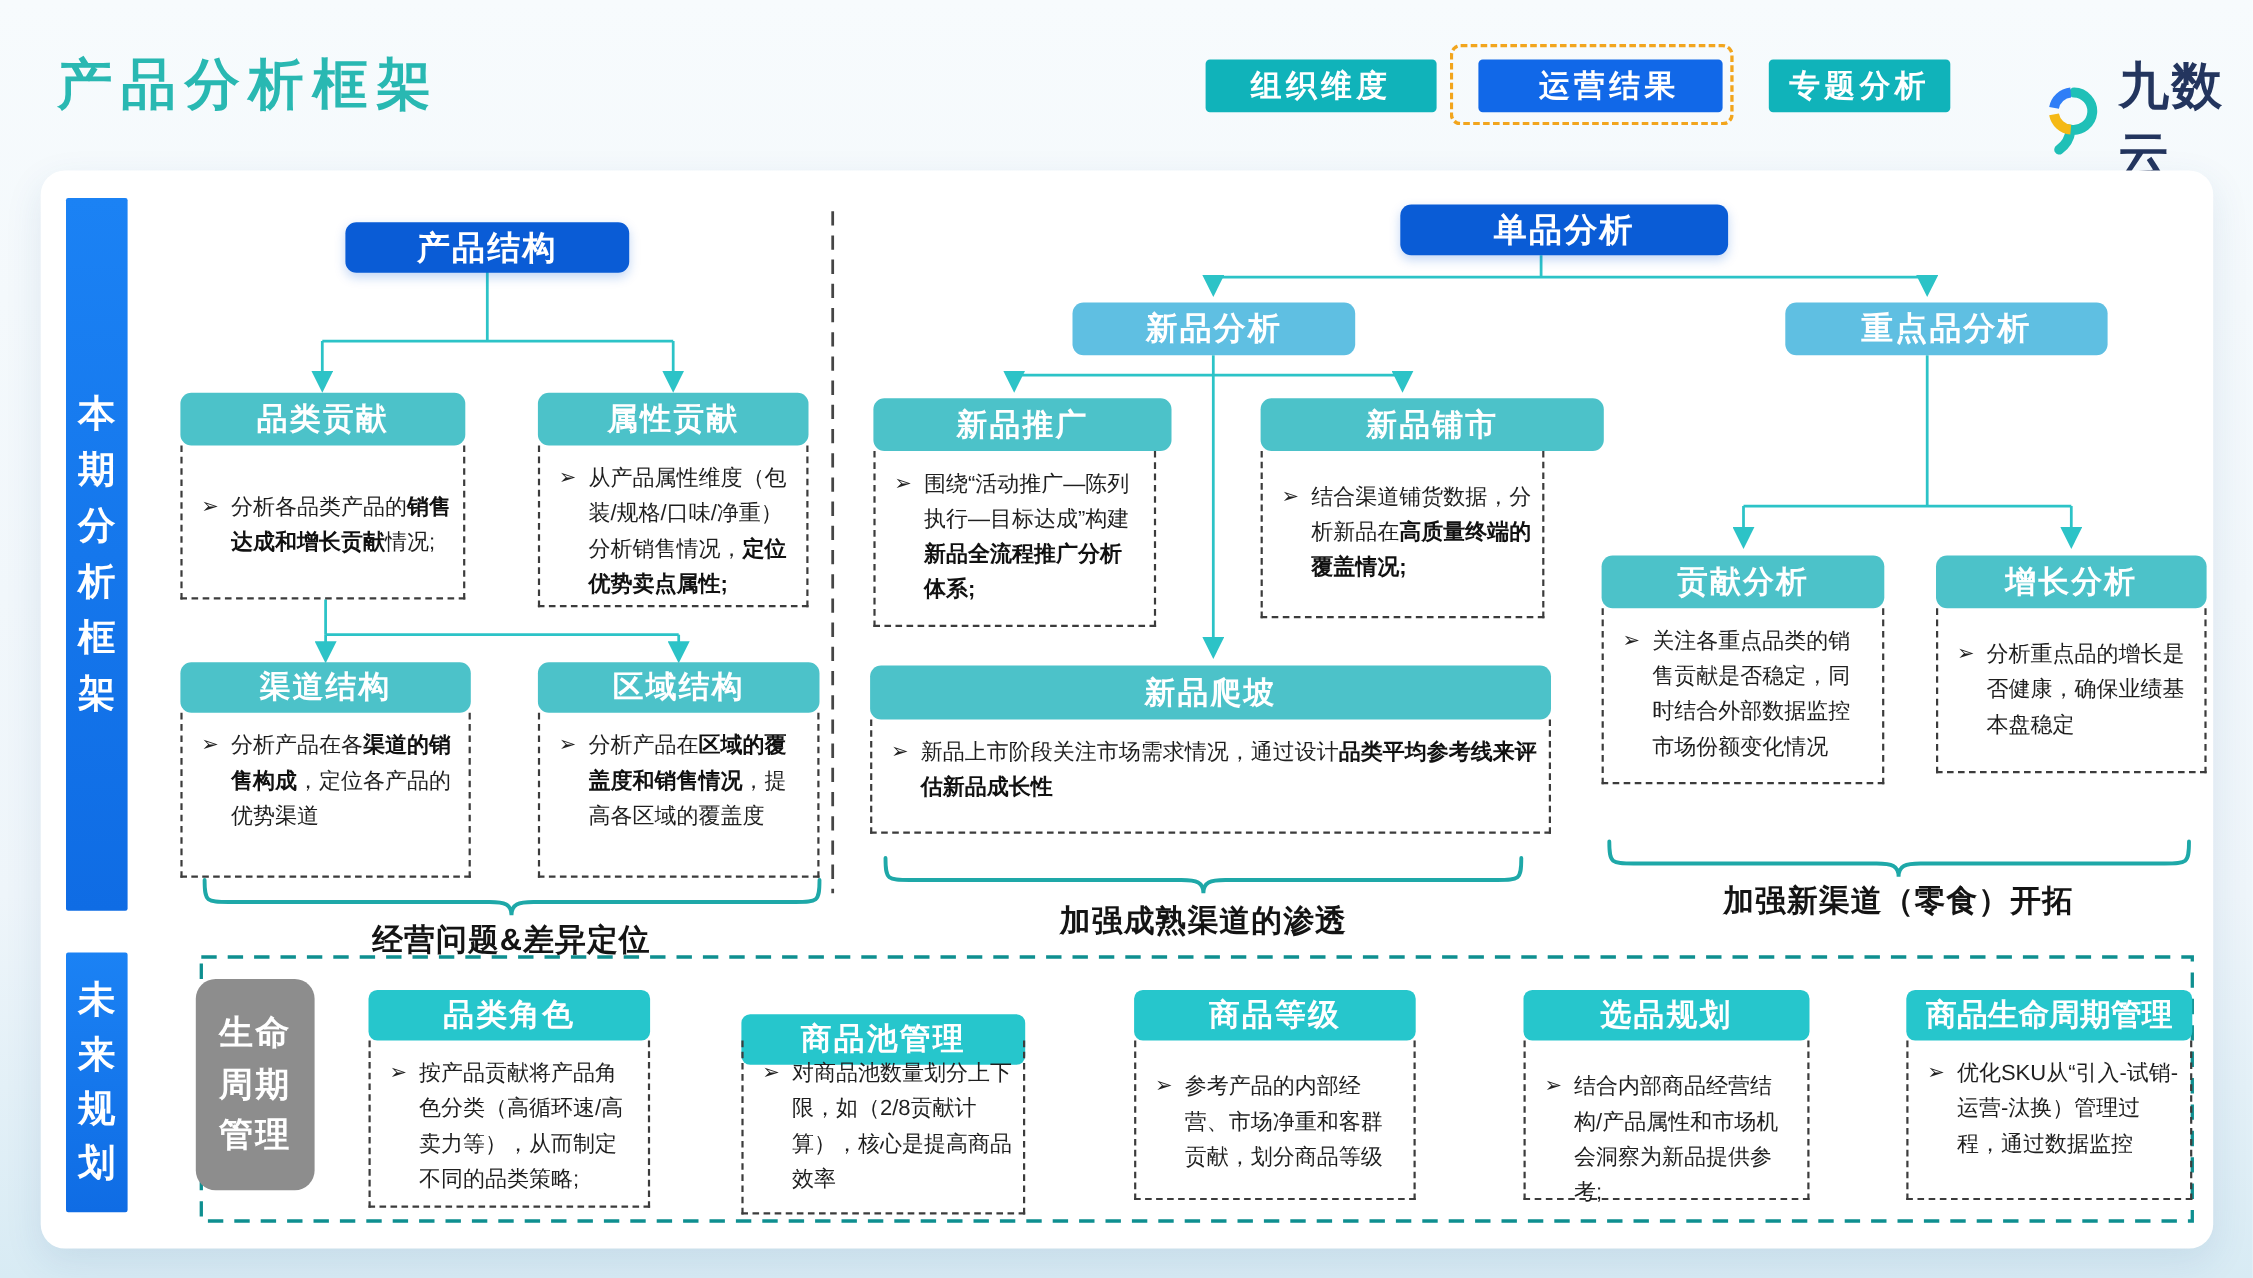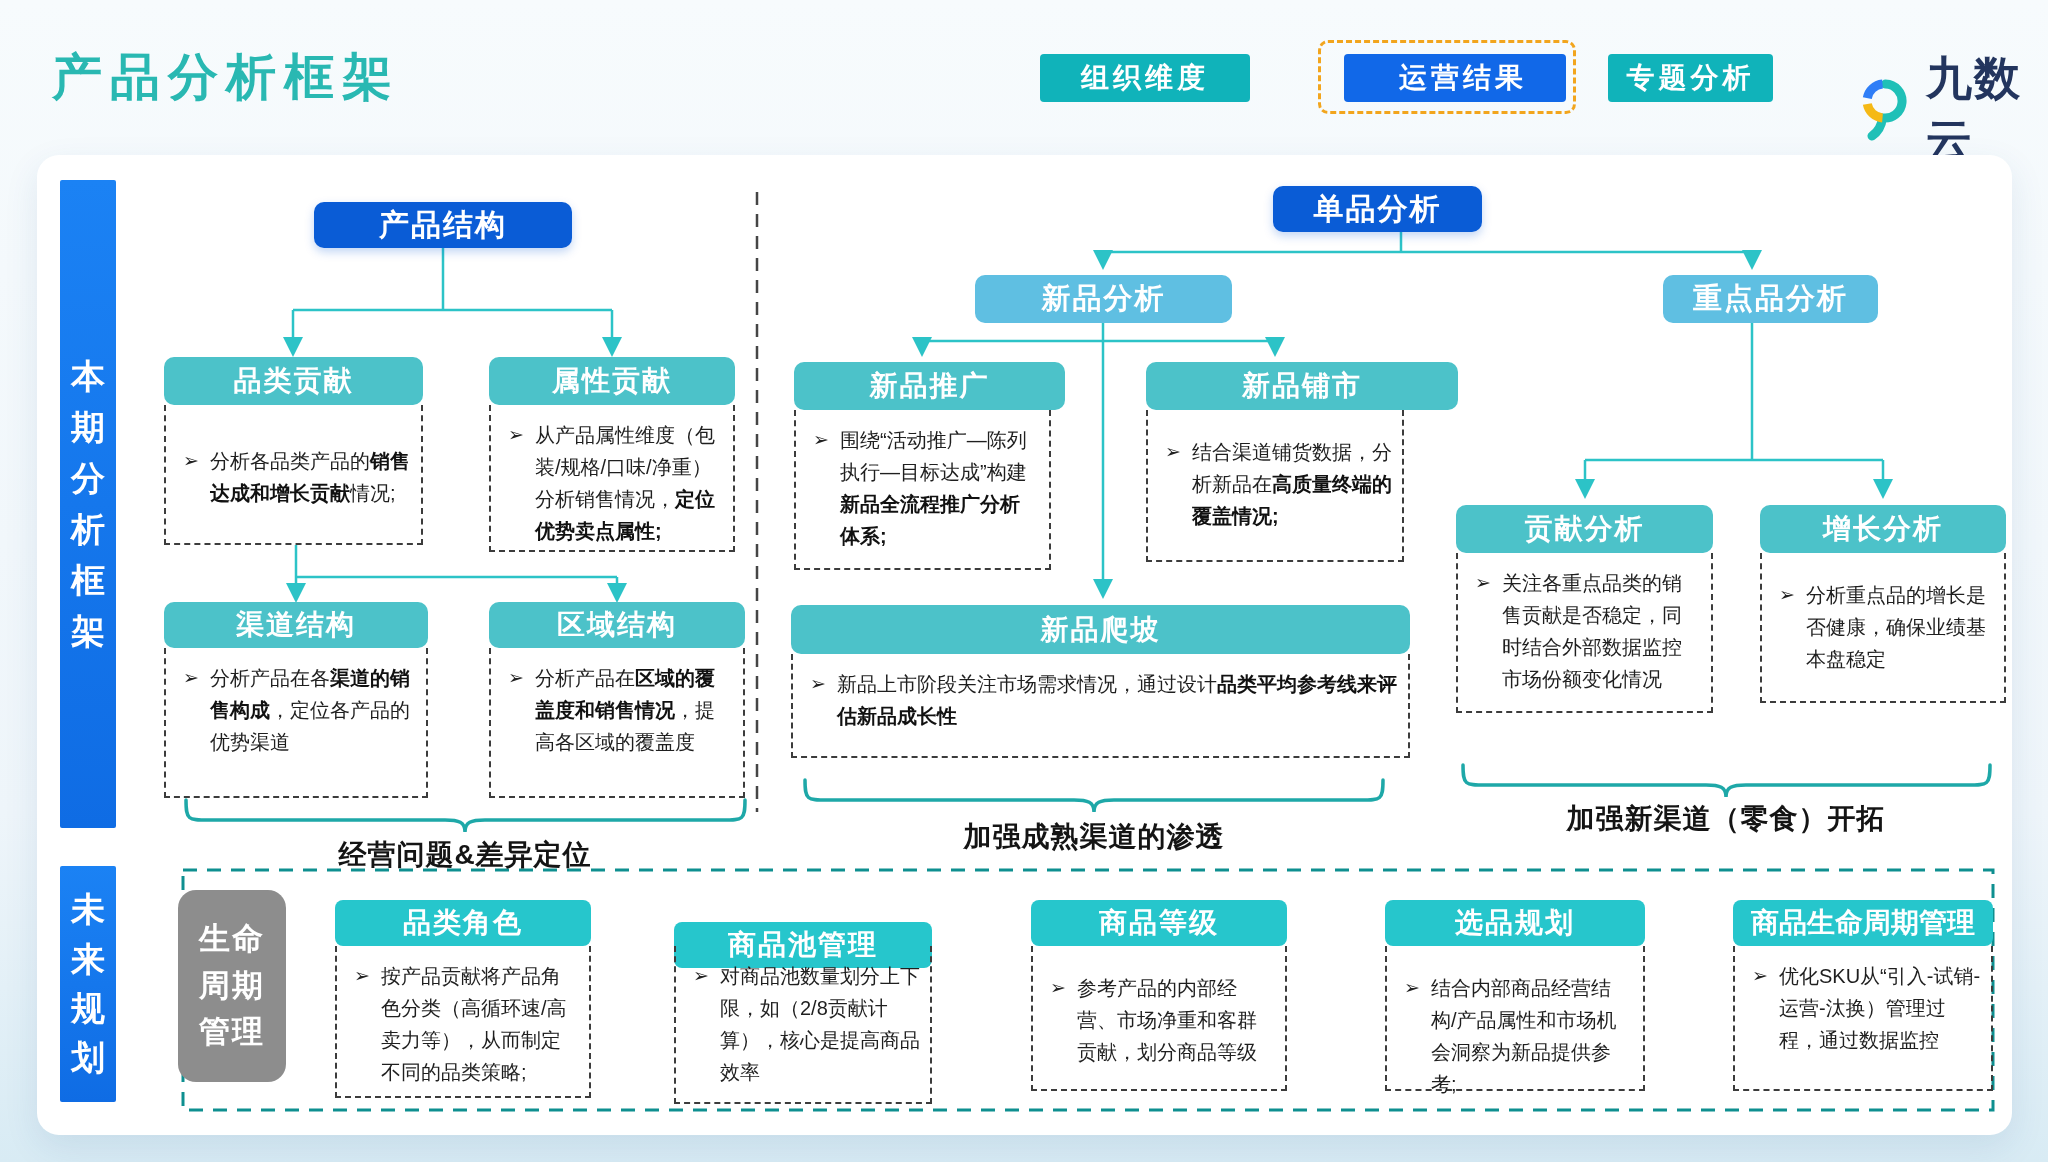--- a/index.html
+++ b/index.html
@@ -88,7 +88,7 @@
 
   <div class="page-title">产品分析框架</div>
 
-  <div class="tab teal" style="left:1040px;width:210px;">组织维度</div>
+  <div class="tab teal" style="left:1096px;width:210px;">组织维度</div>
   <div class="tab-outline"></div>
   <div class="tab blue" style="left:1344px;width:206px;padding-left:16px;">运营结果</div>
   <div class="tab teal" style="left:1608px;width:165px;">专题分析</div>

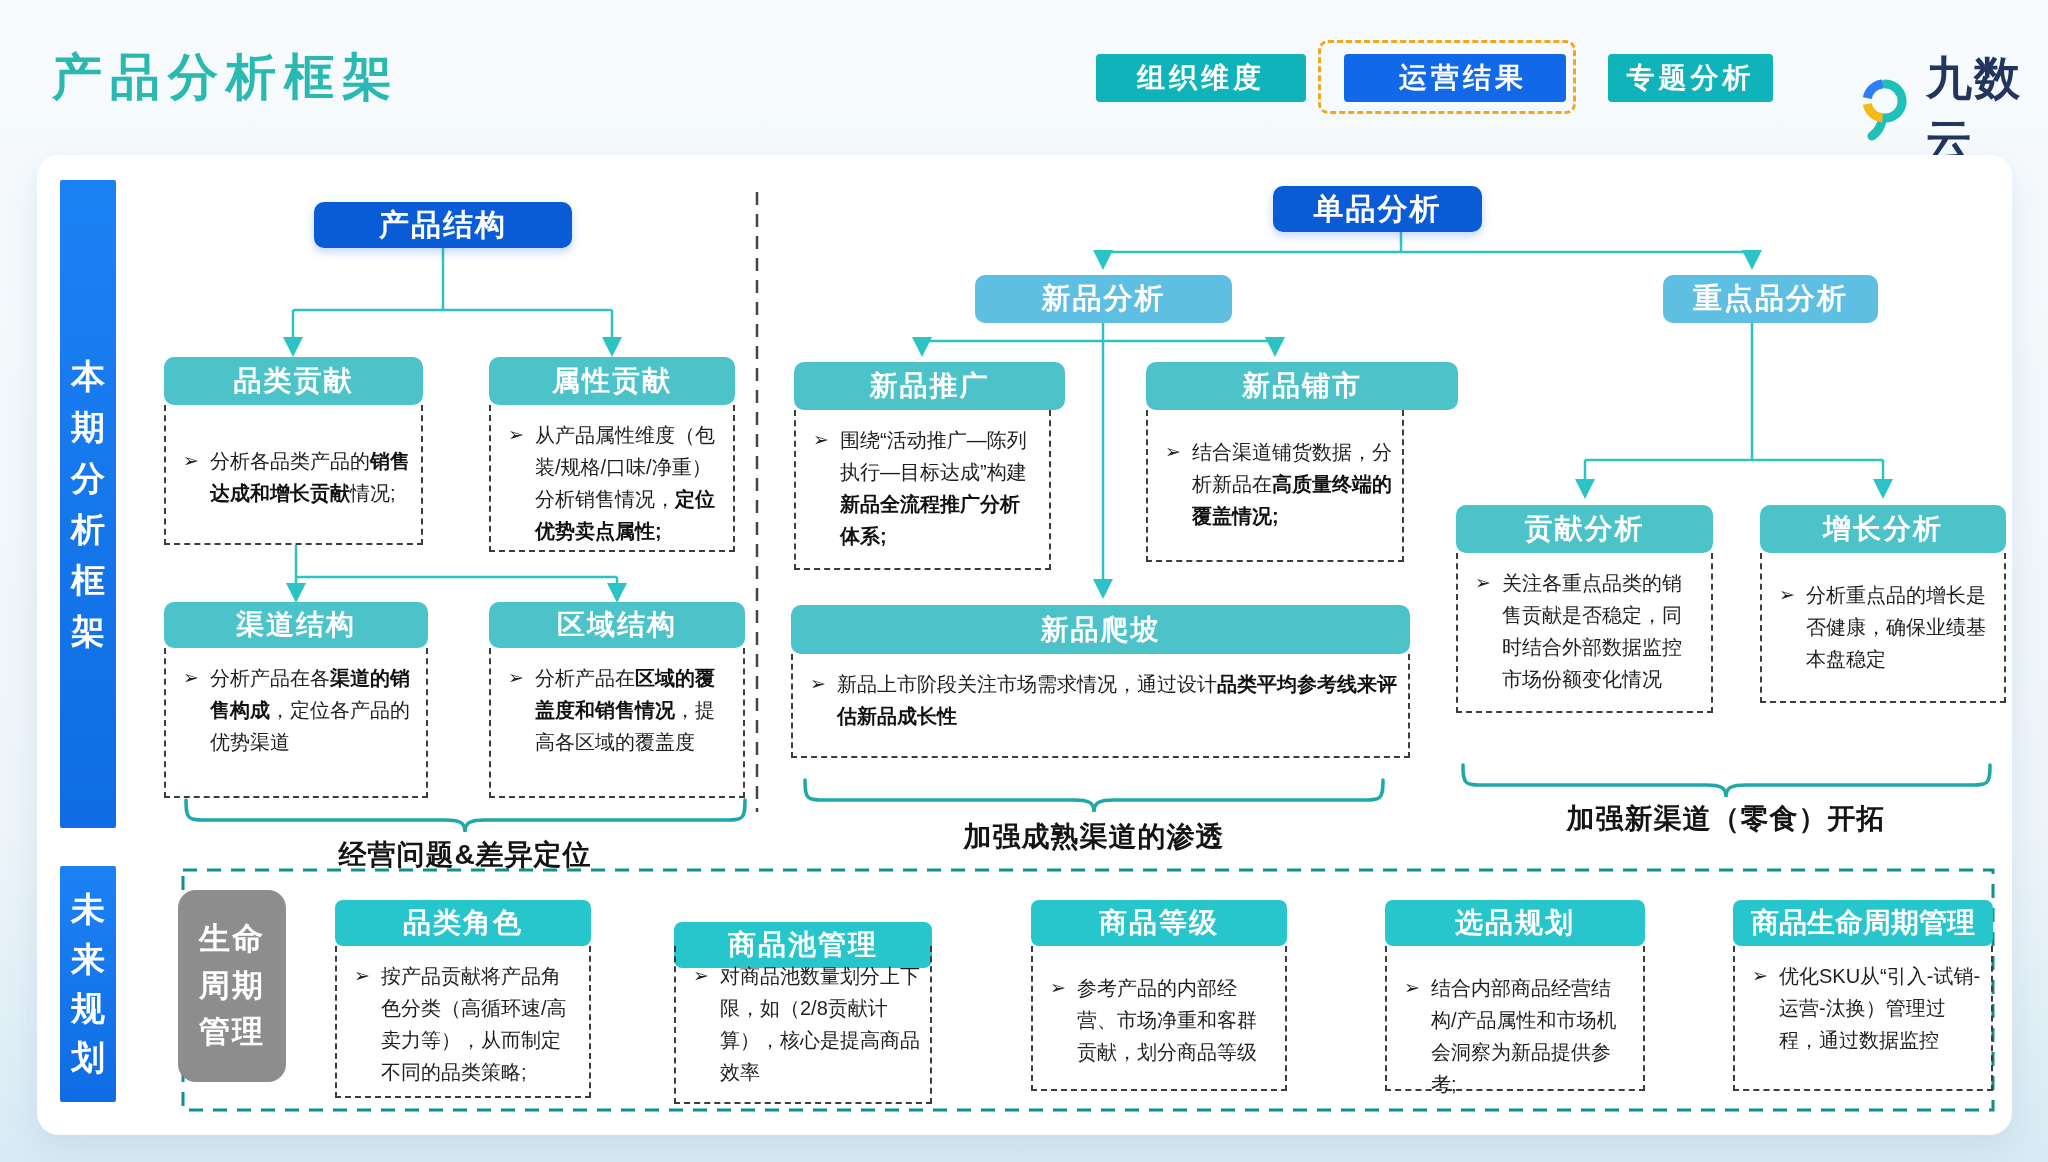--- a/index.html
+++ b/index.html
@@ -175,7 +175,7 @@
 
   <div class="callout" style="left:305px;top:836px;width:320px;">经营问题&amp;差异定位</div>
 
-  <div class="node root" style="left:1273px;top:186px;width:209px;">单品分析</div>
+  <div class="node root" style="left:1273px;top:186px;width:298px;">单品分析</div>
 
   <div class="node lblue" style="left:975px;top:275px;width:257px;">新品分析</div>
   <div class="node lblue" style="left:1623px;top:275px;width:215px;margin-left:40px;">重点品分析</div>

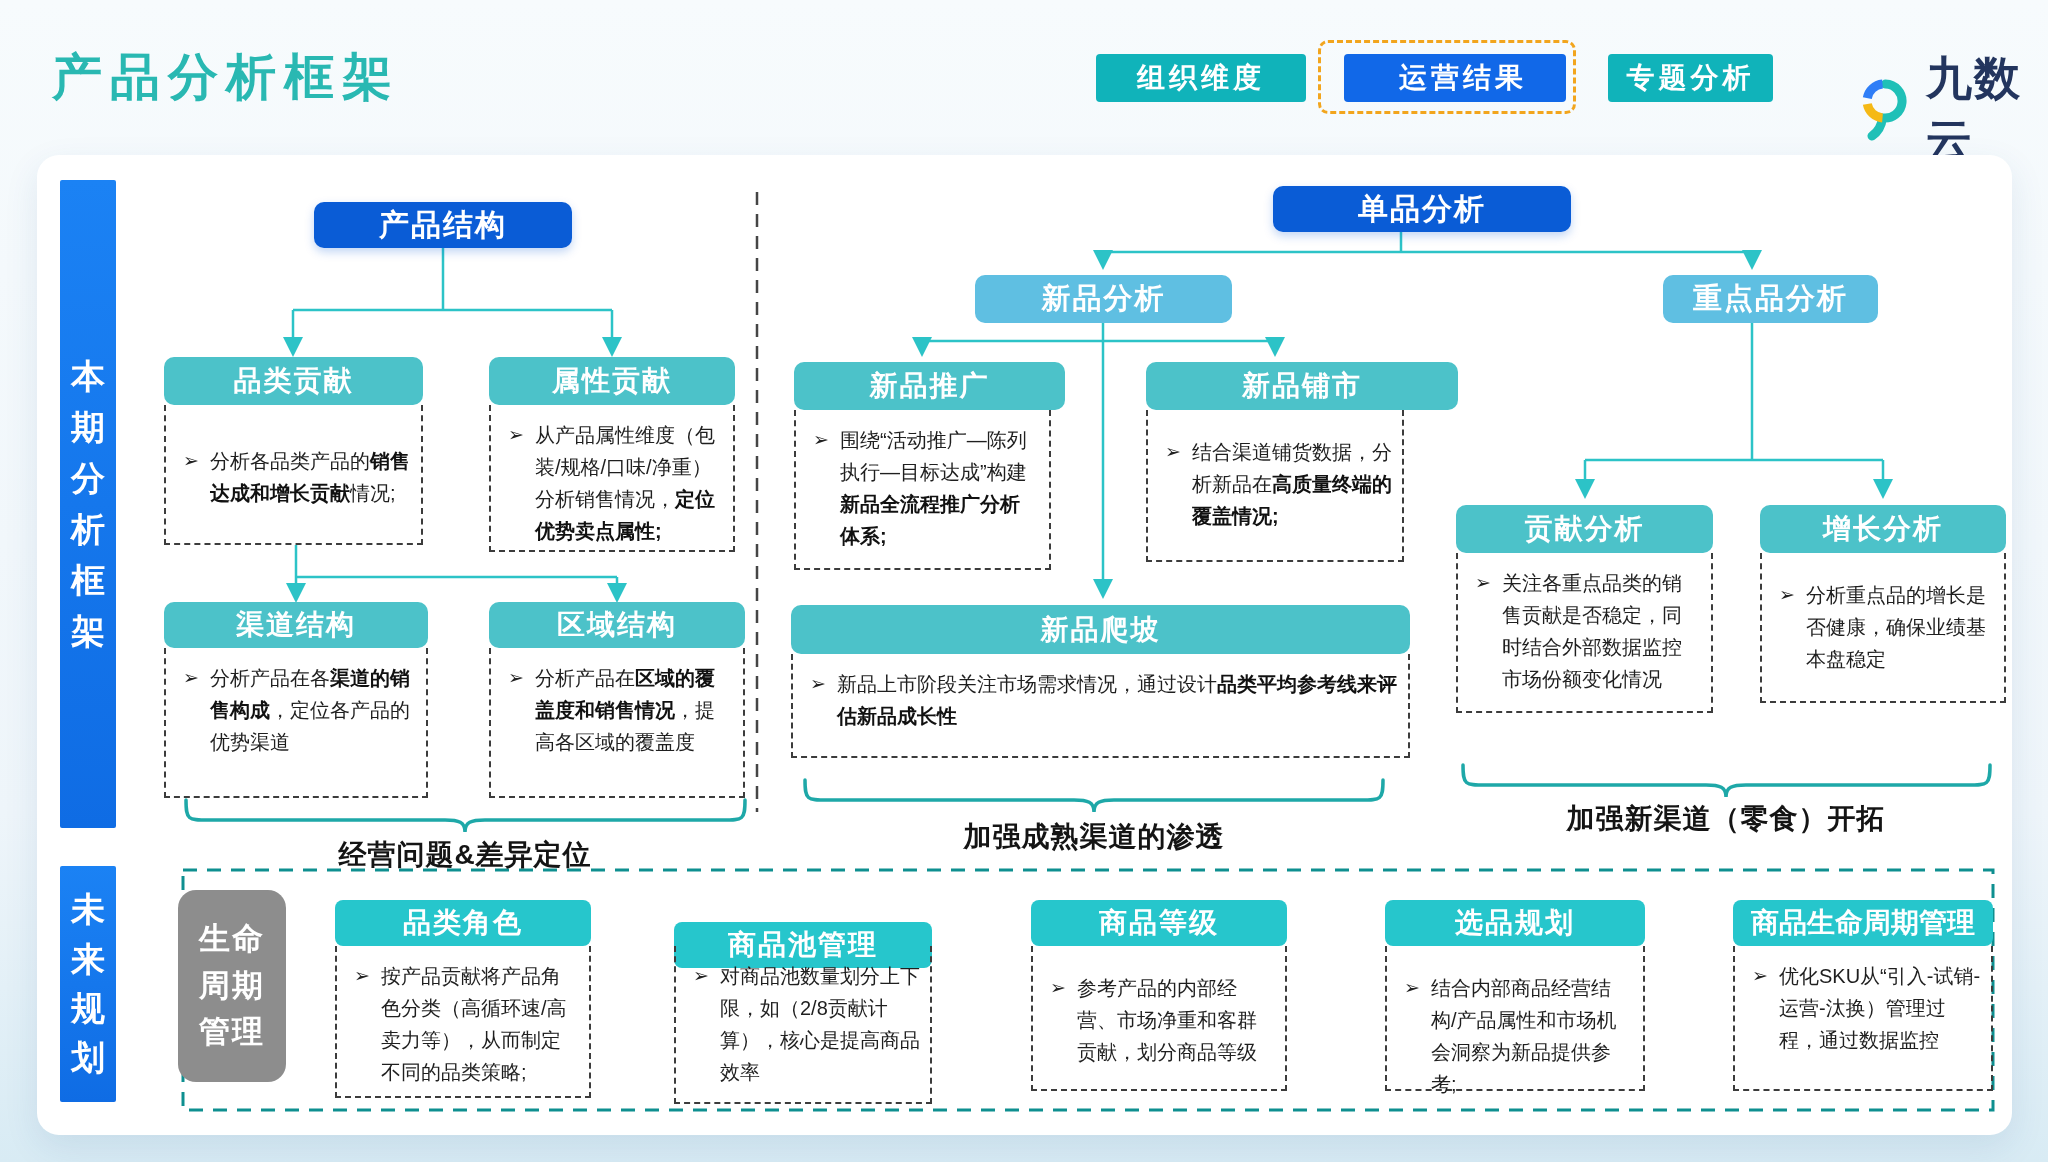--- a/index.html
+++ b/index.html
@@ -178,7 +178,7 @@
   <div class="node root" style="left:1273px;top:186px;width:298px;">单品分析</div>
 
   <div class="node lblue" style="left:975px;top:275px;width:257px;">新品分析</div>
-  <div class="node lblue" style="left:1623px;top:275px;width:215px;margin-left:40px;">重点品分析</div>
+  <div class="node lblue" style="left:1623px;top:275px;width:293px;">重点品分析</div>
 
   <div class="node teal" style="left:794px;top:362px;width:271px;">新品推广</div>
   <div class="desc" style="left:794px;top:410px;width:257px;height:160px;">

